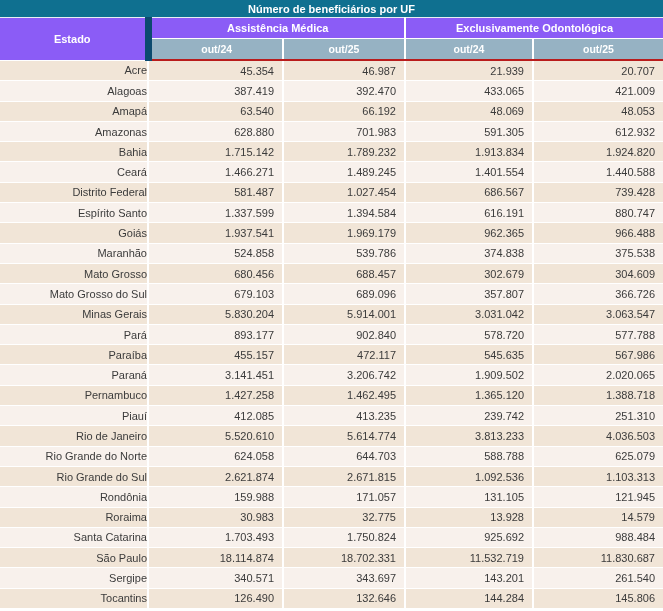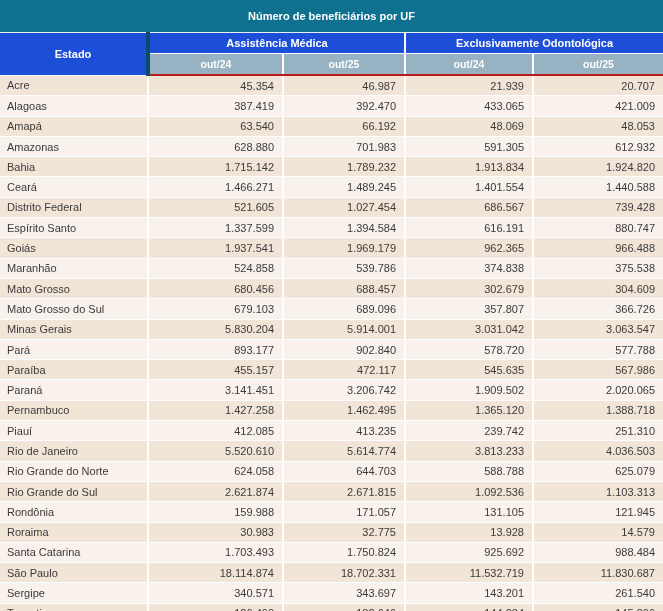--- a/index.html
+++ b/index.html
@@ -34,7 +34,7 @@
   }
   th.title-cell {
     background: #0f7090;
-    height: 32px;
+    height: 17px;
     font-size: 11px;
     border-bottom: 1px solid #e8f0f3;
   }

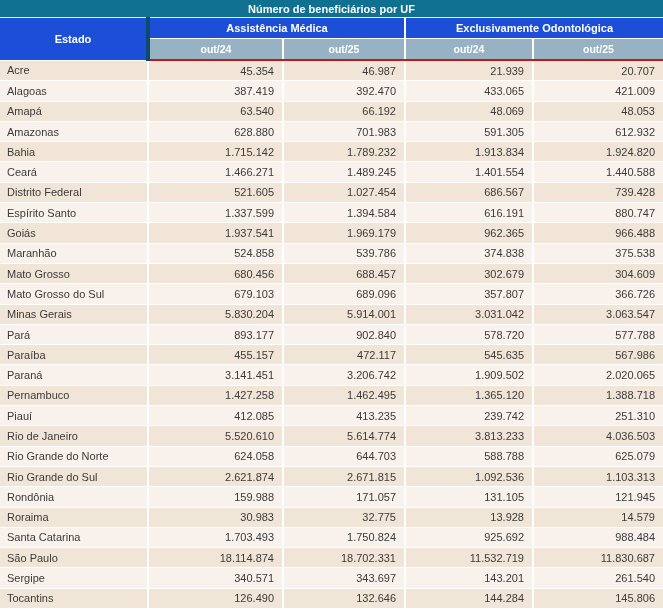--- a/index.html
+++ b/index.html
@@ -39,7 +39,7 @@
     border-bottom: 1px solid #e8f0f3;
   }
   th.group-cell, th.estado-cell {
-    background: #1d4ed8;
+    background: #8b5cf6;
     font-size: 11px;
   }
   th.estado-cell {

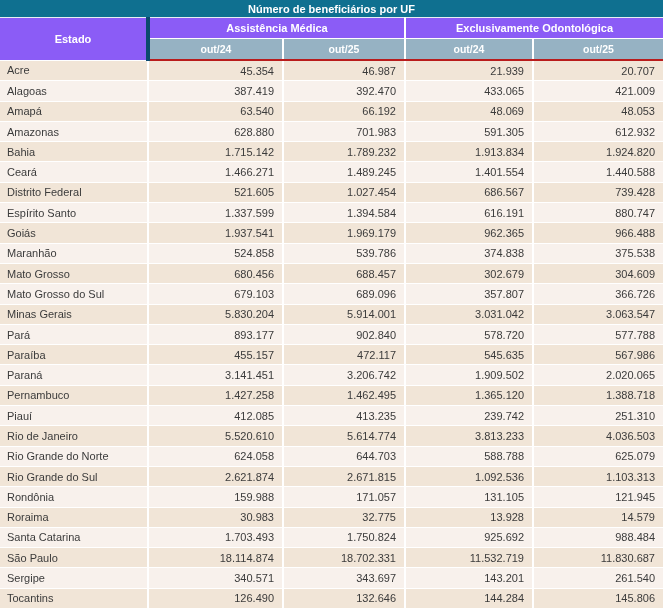--- a/index.html
+++ b/index.html
@@ -43,7 +43,7 @@
     font-size: 11px;
   }
   th.estado-cell {
-    border-right: 4px solid #0c4a6e;
+    border-right: 7px solid #0c4a6e;
   }
   tr.group-row th { height: 20px; border-bottom: 1px solid #ffffff; }
   th.group-cell + th.group-cell { border-left: 2px solid #ffffff; text-align: center; }

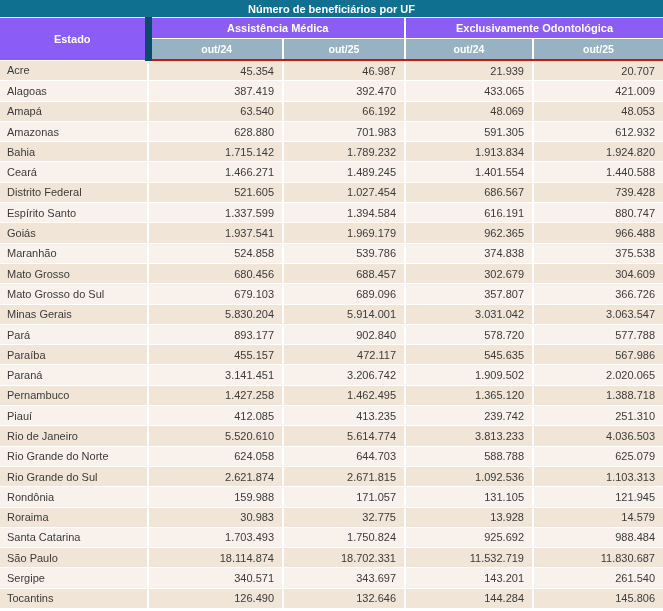--- a/index.html
+++ b/index.html
@@ -68,7 +68,7 @@
   }
   tbody td + td { border-left: 2px solid #ffffff; }
   tbody td.estado {
-    text-align: left;
+    text-align: right;
     padding: 0 0 0 7px;
   }
   tbody tr.odd  td { background: #f1e5d7; }

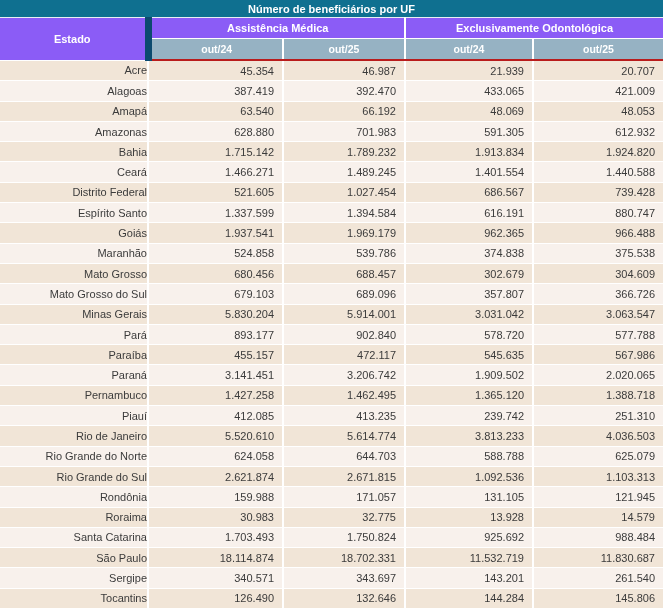--- a/index.html
+++ b/index.html
@@ -147,7 +147,7 @@
         </tr>
         <tr class="odd">
           <td class="estado">Distrito Federal</td>
-          <td class="value">521.605</td>
+          <td class="value">581.487</td>
           <td class="value">1.027.454</td>
           <td class="value">686.567</td>
           <td class="value">739.428</td>

